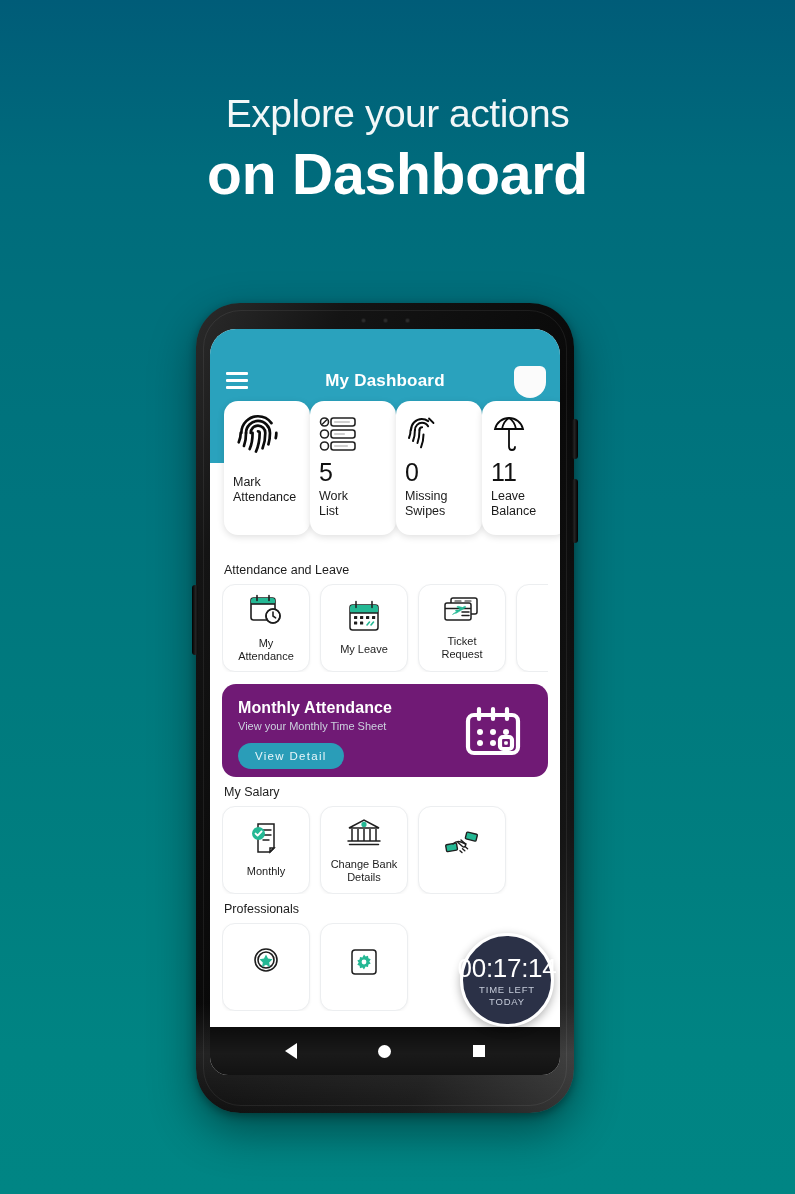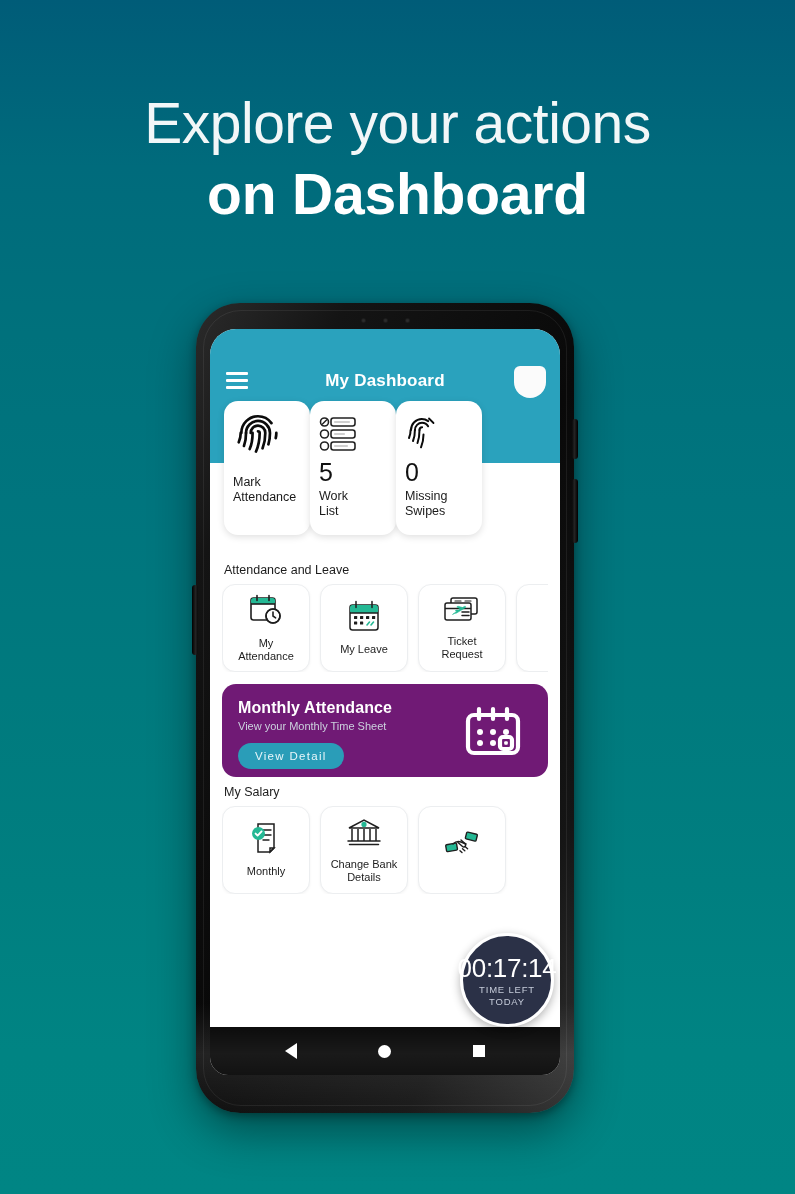--- a/index.html
+++ b/index.html
@@ -31,7 +31,7 @@
     color: #ffffff;
   }
   .headline-line1 {
-    font-size: 57px;
+    font-size: 39px;
     font-weight: 300;
     letter-spacing: -0.5px;
     line-height: 1.12;

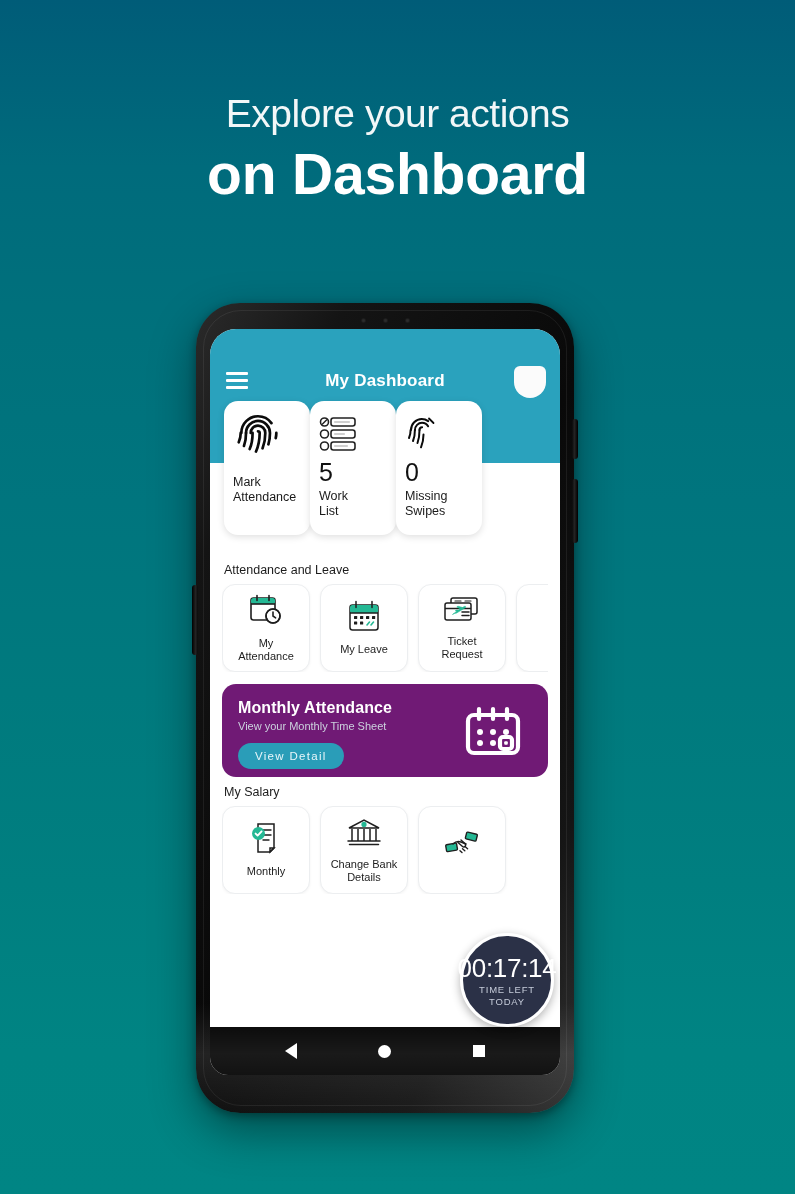--- a/index.html
+++ b/index.html
@@ -462,6 +462,20 @@
           </div>
         </div>
 
+        <div class="stat-card">
+          <div class="stat-icon">
+            <svg width="40" height="40" viewBox="0 0 40 40" fill="none" stroke="#0b0b0b" stroke-width="1.8" stroke-linecap="round">
+              <path d="M4 15c1.5-6.5 7.5-11 14-11s12.5 4.5 14 11z"></path>
+              <path d="M18 15v18a3 3 0 0 0 6 0" stroke-width="1.8"></path>
+              <path d="M11 15c1-5 3.5-9 7-11 3.5 2 6 6 7 11"></path>
+            </svg>
+          </div>
+          <div class="stat-count">11</div>
+          <div class="stat-label">
+            <span>Leave</span><br>
+            <span>Balance</span>
+          </div>
+        </div>
       </div>
     </div>
 

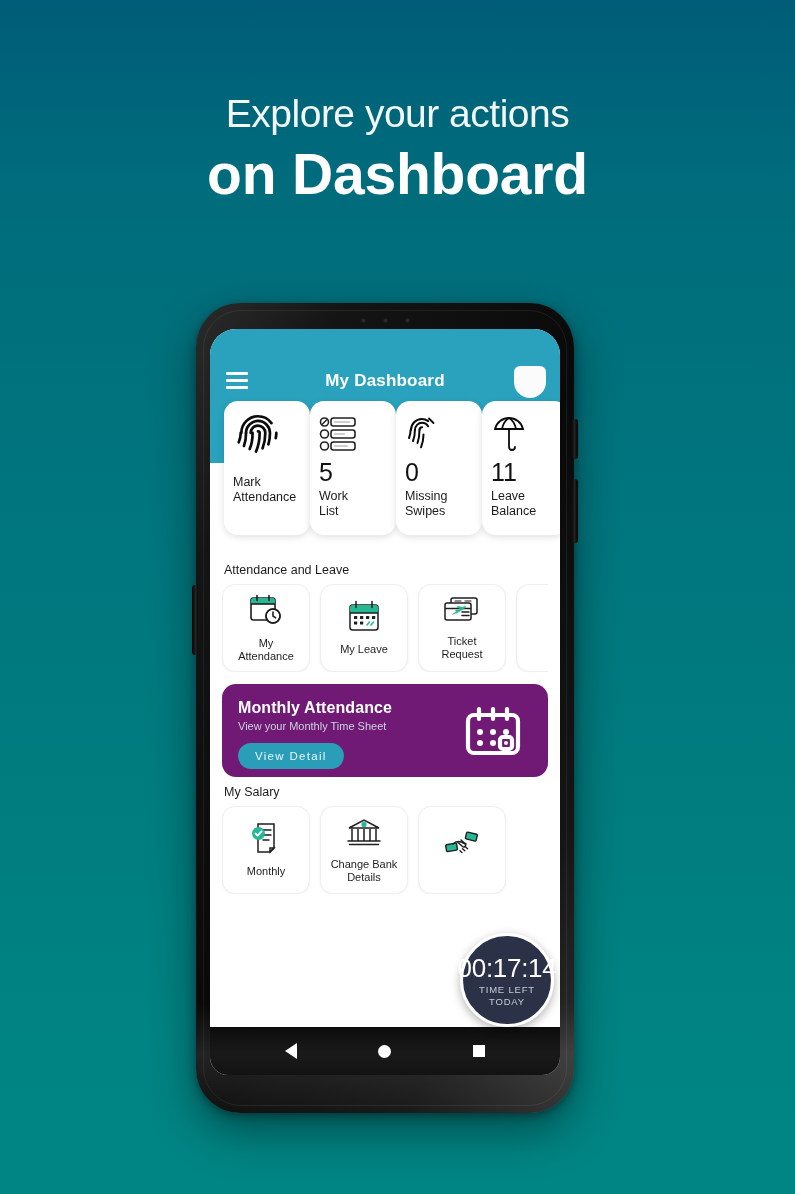--- a/index.html
+++ b/index.html
@@ -615,6 +615,33 @@
       </div>
     </div>
 
+    <div class="section sec-pro">
+      <div class="section-title">Professionals</div>
+      <div class="tile-row">
+
+        <div class="tile">
+          <span>
+            <svg width="32" height="32" viewBox="0 0 32 32" fill="none" stroke="#1e1e1e" stroke-width="1.6">
+              <circle cx="16" cy="14" r="11"></circle>
+              <circle cx="16" cy="14" r="8"></circle>
+              <path d="M16 8.5l2 4.1 4.5.6-3.3 3.2.8 4.5-4-2.1-4 2.1.8-4.5L9.5 13.2l4.5-.6z" fill="#24b894" stroke="none"></path>
+            </svg>
+          </span>
+          <div class="tile-label"></div>
+        </div>
+
+        <div class="tile">
+          <span>
+            <svg width="32" height="32" viewBox="0 0 32 32" fill="none" stroke="#1e1e1e" stroke-width="1.5">
+              <rect x="4" y="4" width="24" height="24" rx="3"></rect>
+              <path d="M16 8.5l1.6 1.9 2.4-.6.4 2.5 2.3 1-1.4 2.1 1.4 2.1-2.3 1-.4 2.5-2.4-.6L16 23.5l-1.6-1.9-2.4.6-.4-2.5-2.3-1 1.4-2.1-1.4-2.1 2.3-1 .4-2.5 2.4.6z" fill="#24b894" stroke="none"></path>
+              <circle cx="16" cy="16" r="2.4" fill="#fff" stroke="none"></circle>
+            </svg>
+          </span>
+          <div class="tile-label"></div>
+        </div>
+      </div>
+    </div>
 
     <div class="nav-bar">
       <div class="nav-back"></div>

